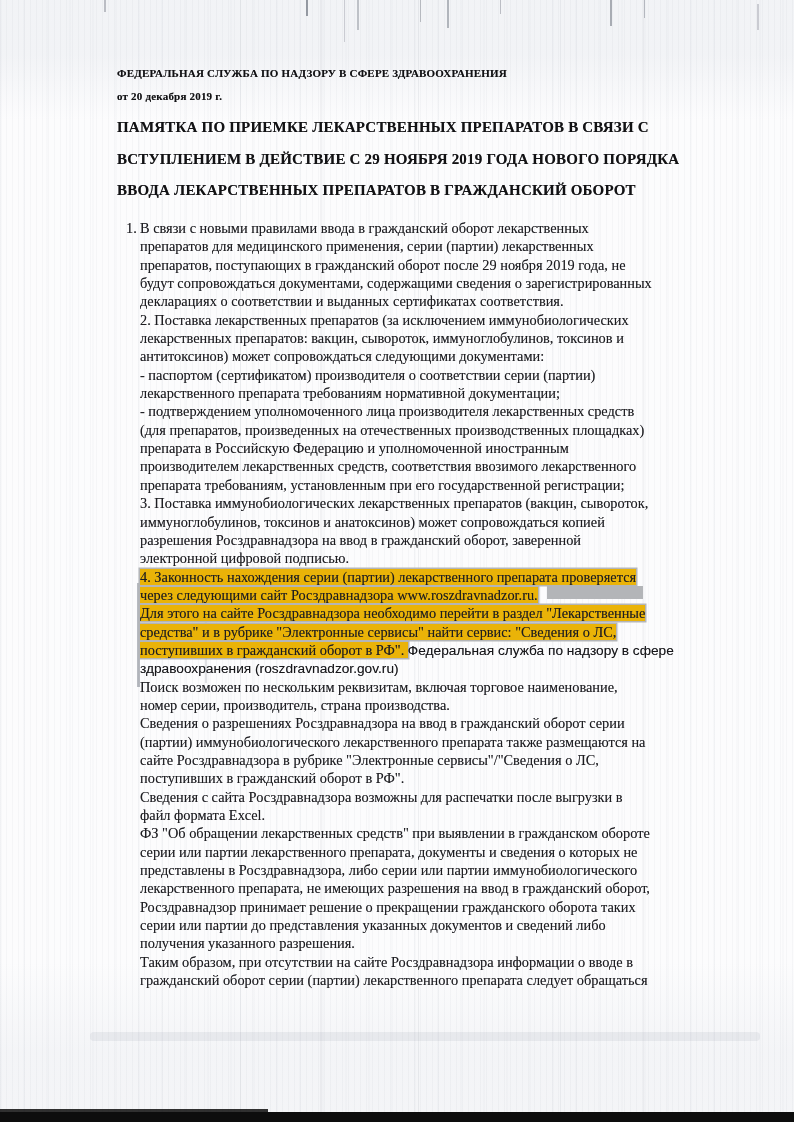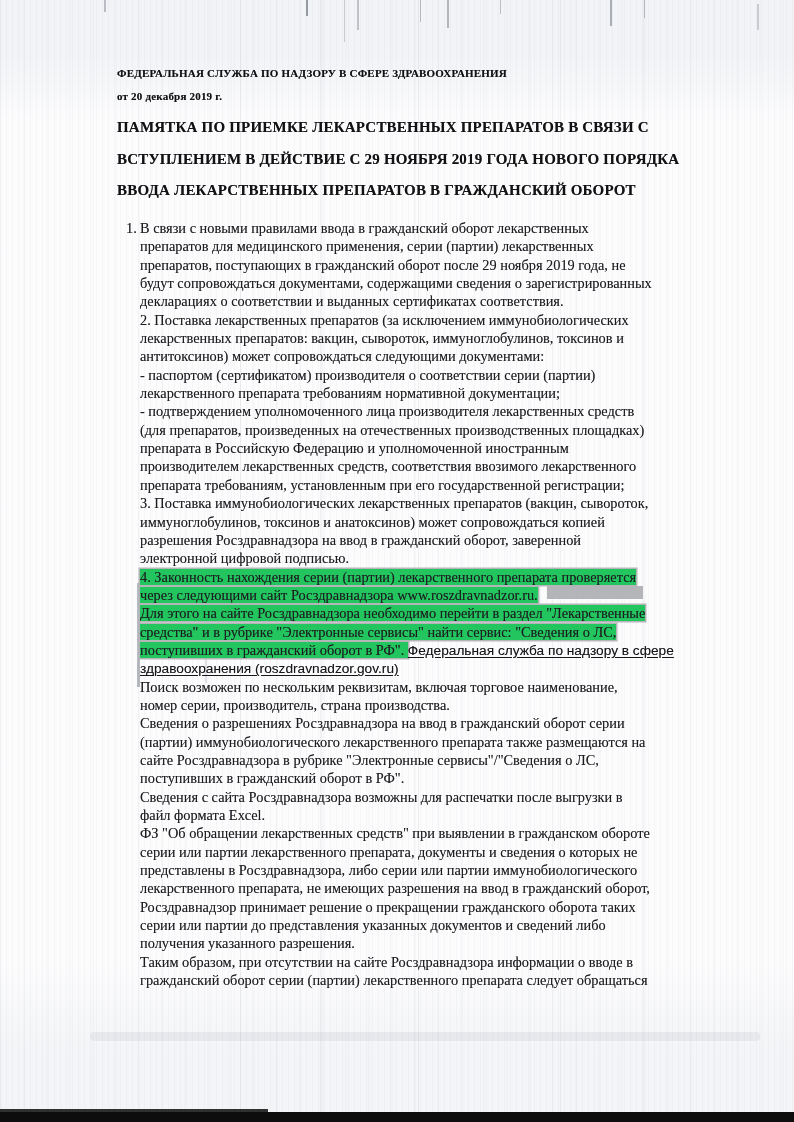--- a/index.html
+++ b/index.html
@@ -50,7 +50,7 @@
   }
   .line { white-space: nowrap; height: 18.35px; position: relative; }
   .marker { position: absolute; left: -14px; top: 0; }
-  .seg-hl { background: #22c55e; box-shadow: 0 0 0 1.5px #b3b5b8; }
+  .seg-hl { background: #eab308; box-shadow: 0 0 0 1.5px #b3b5b8; }
   .seg-link, .seg-link2 {
     font-family: "Liberation Sans", sans-serif;
     font-size: 13.7px;

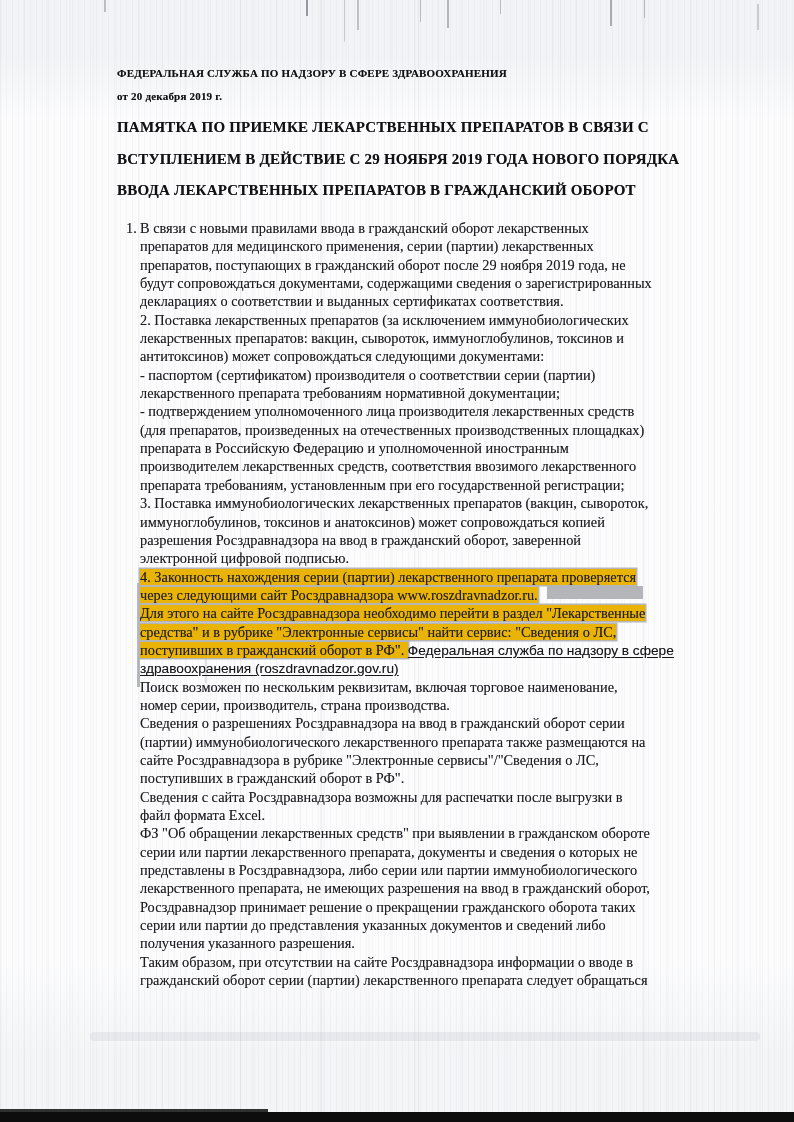--- a/index.html
+++ b/index.html
@@ -55,7 +55,6 @@
     font-family: "Liberation Sans", sans-serif;
     font-size: 13.7px;
     color: #17171a;
-    text-decoration: underline;
     text-underline-offset: 2px;
   }
   .hlpad {

